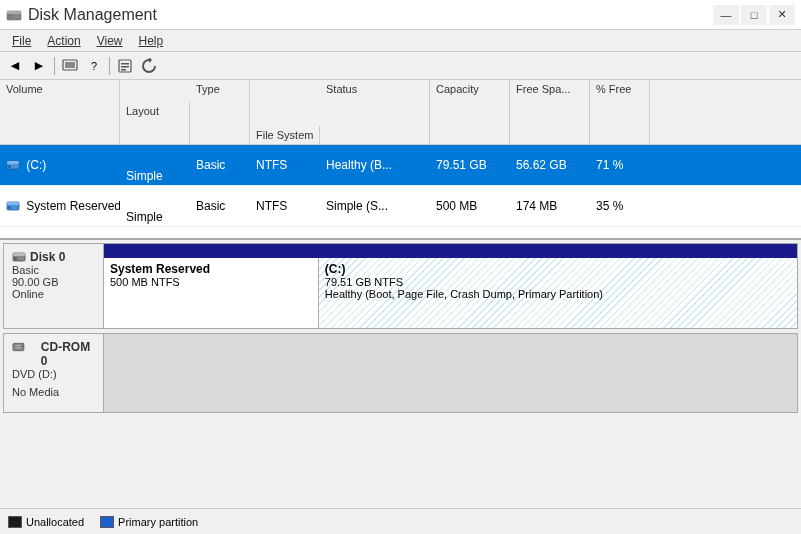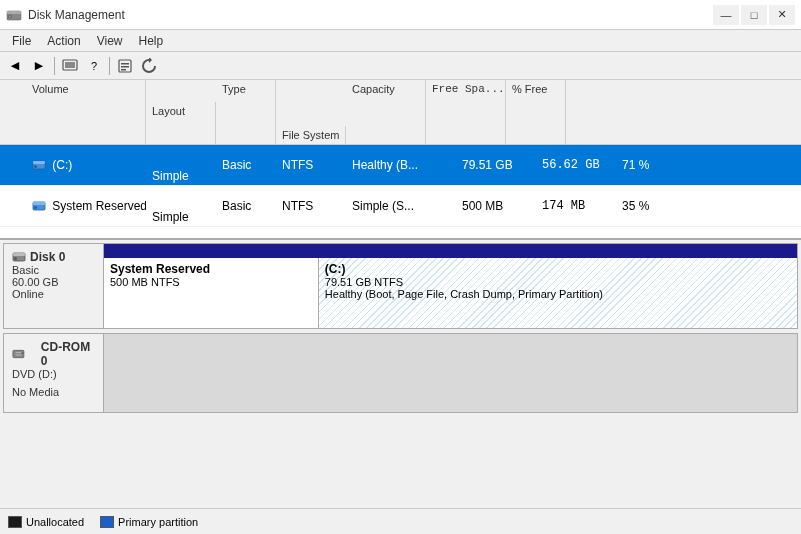--- a/index.html
+++ b/index.html
@@ -26,7 +26,7 @@
       display: flex;
       align-items: center;
       gap: 6px;
-      font-size: 12px;
+      font-size: 16px;
       color: #333;
     }
     .title-bar-controls {

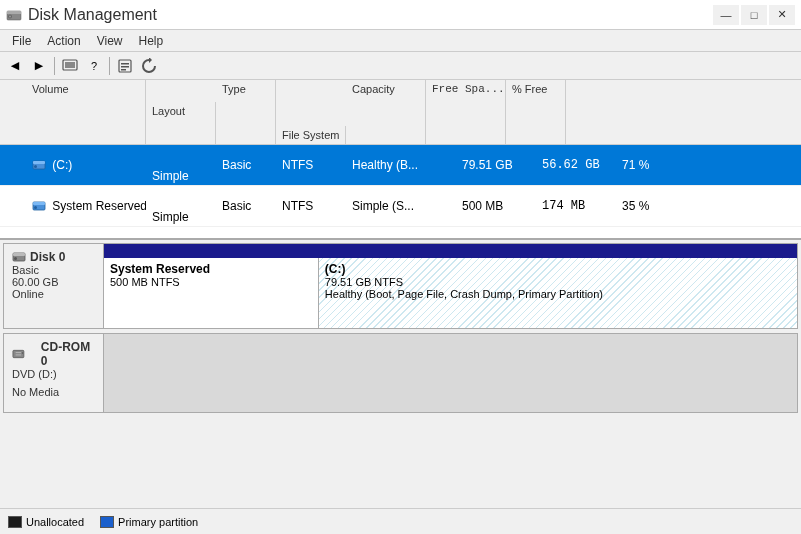--- a/index.html
+++ b/index.html
@@ -60,6 +60,7 @@
       cursor: pointer;
       font-size: 12px;
       color: #333;
+      text-decoration: underline;
     }
 
     

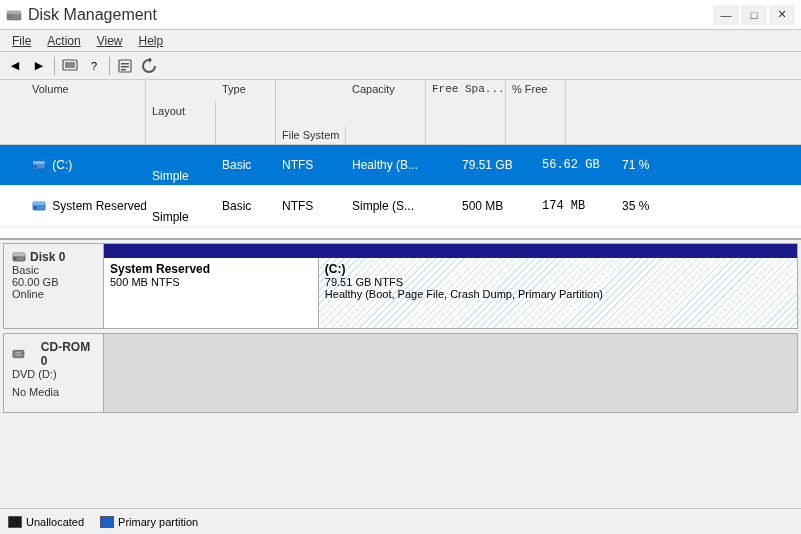--- a/index.html
+++ b/index.html
@@ -140,7 +140,7 @@
     }
 
     
-    .col-volume { width: 120px; min-width: 120px; margin-left: 26px; }
+    .col-volume { width: 120px; min-width: 120px; }
     .col-layout { width: 70px; min-width: 70px; margin-top: 22px; }
     .col-type { width: 60px; min-width: 60px; }
     .col-filesystem { width: 70px; min-width: 70px; margin-top: 46px; }

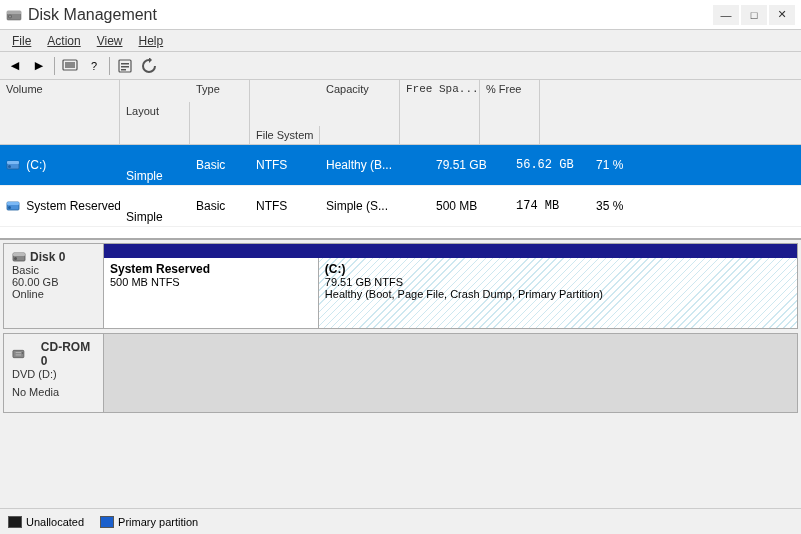--- a/index.html
+++ b/index.html
@@ -314,6 +314,7 @@
       <div class="volume-header-cell col-layout">Layout</div>
       <div class="volume-header-cell col-type">Type</div>
       <div class="volume-header-cell col-filesystem">File System</div>
+      <div class="volume-header-cell col-status">Status</div>
       <div class="volume-header-cell col-capacity">Capacity</div>
       <div class="volume-header-cell col-freespace">Free Spa...</div>
       <div class="volume-header-cell col-pctfree">% Free</div>

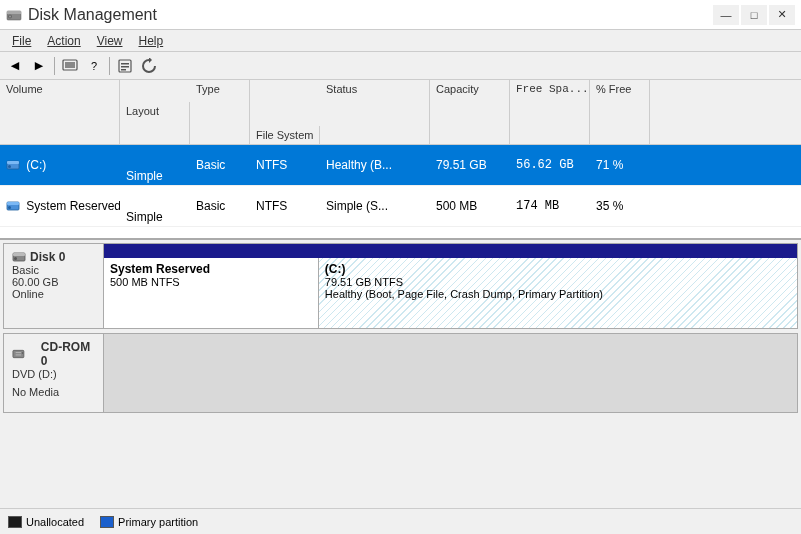--- a/index.html
+++ b/index.html
@@ -146,7 +146,7 @@
     .col-filesystem { width: 70px; min-width: 70px; margin-top: 46px; }
     .col-status { width: 110px; min-width: 110px; }
     .col-capacity { width: 80px; min-width: 80px; }
-    .col-freespace { width: 80px; min-width: 80px; font-family: Liberation Mono, monospace; }
+    .col-freespace { width: 80px; min-width: 80px; }
     .col-pctfree { width: 60px; min-width: 60px; }
 
     

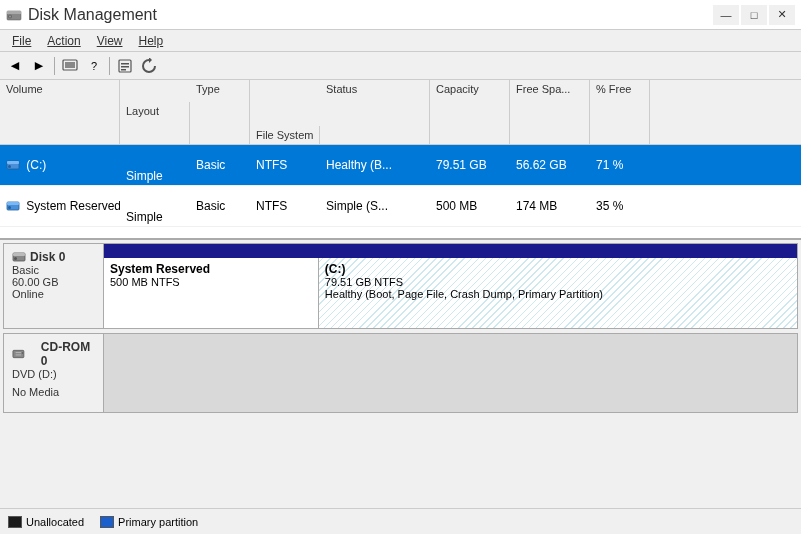--- a/index.html
+++ b/index.html
@@ -370,7 +370,7 @@
           <span class="disk-label-name">Disk 0</span>
         </div>
         <div>Basic</div>
-        <div>60.00 GB</div>
+        <div>90.00 GB</div>
         <div>Online</div>
       </div>
       <div class="disk-partitions">

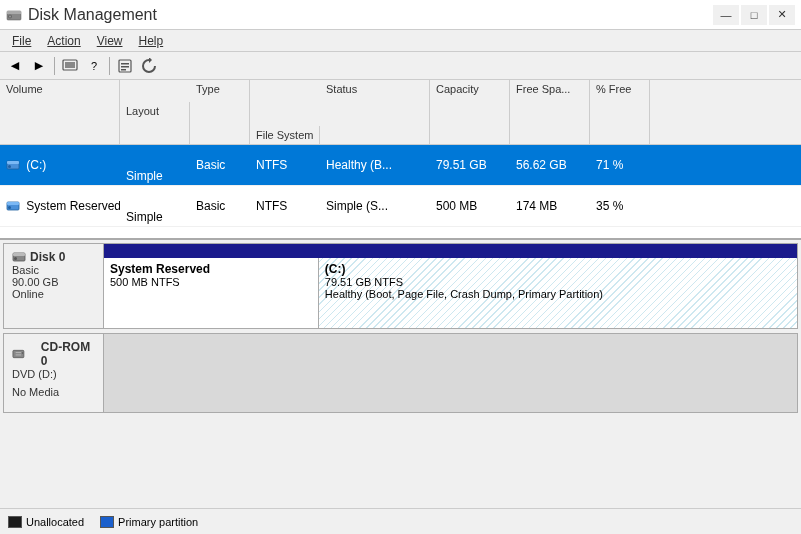--- a/index.html
+++ b/index.html
@@ -393,7 +393,7 @@
 
     <div class="disk-row" style="min-height:80px;">
       <div class="disk-label">
-        <div style="display:flex;align-items:center;gap:16px;">
+        <div style="display:flex;align-items:flex-start;gap:16px;">
           <svg width="14" height="14" viewBox="0 0 14 14">
             <rect x="1" y="3" width="12" height="8" rx="1" fill="#888" stroke="#555" stroke-width="0.8"></rect>
             <rect x="4" y="5" width="6" height="1" fill="#bbb"></rect>

